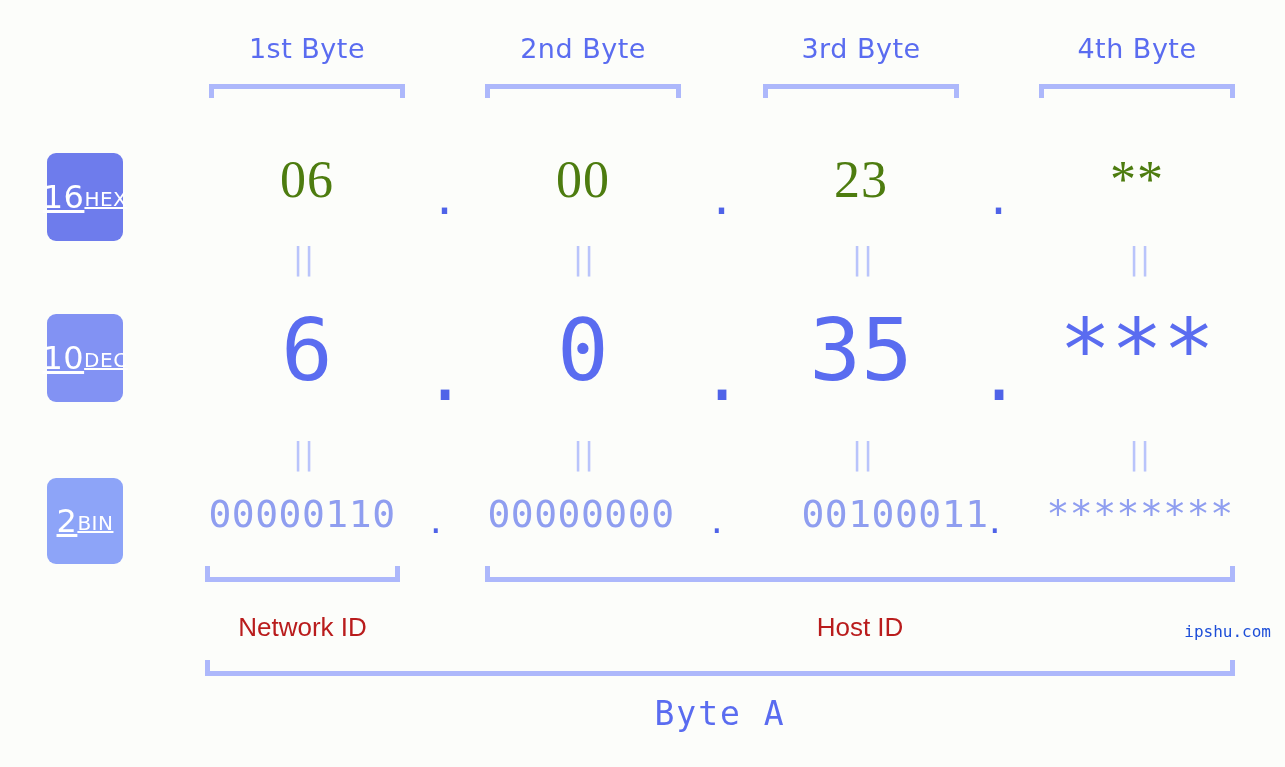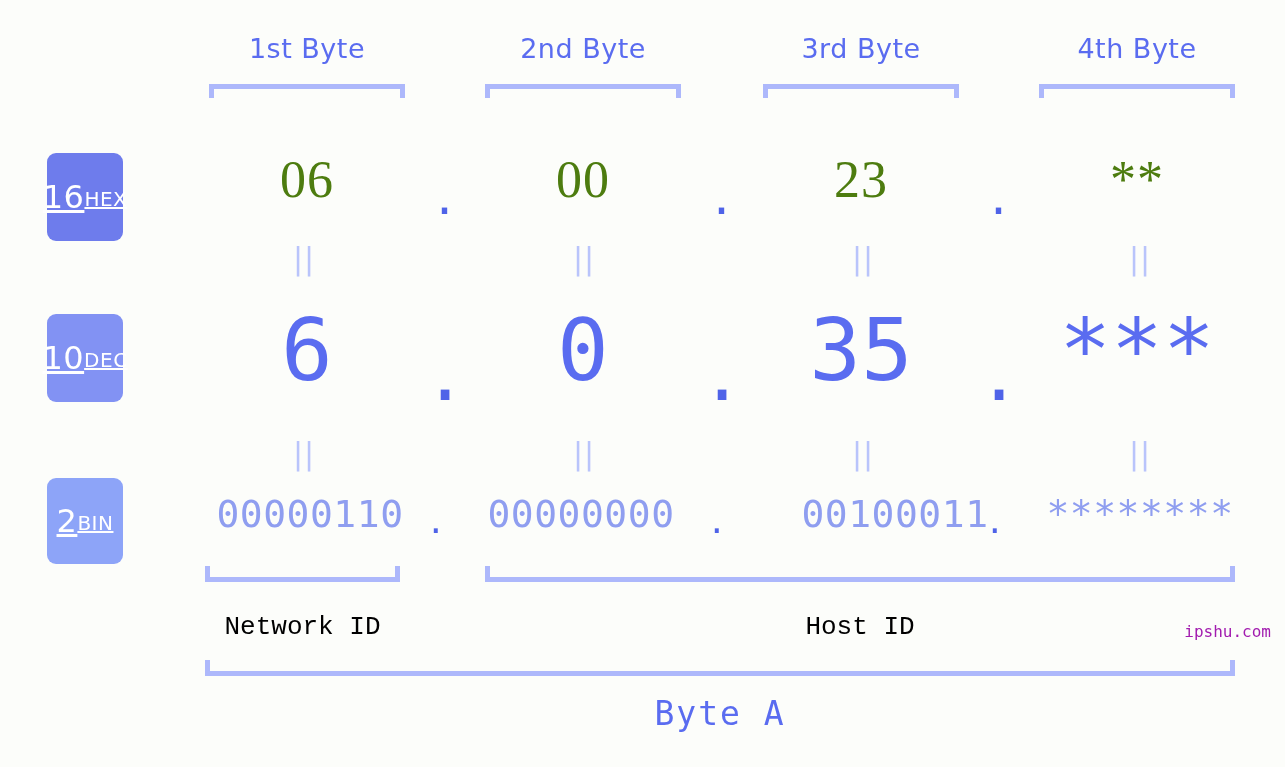--- a/index.html
+++ b/index.html
@@ -229,7 +229,7 @@
   <div class="eqmark" style="left:1129px; top:441px;">||</div>
 
   <div class="bin-row">
-    <div class="val" style="left:210px; width:200px;">00000110</div>
+    <div class="val" style="left:202px; width:200px;">00000110</div>
     <div class="val sep" style="left:402px; width:68px;">.</div>
     <div class="val" style="left:481px; width:200px;">00000000</div>
     <div class="val sep" style="left:683px; width:68px;">.</div>

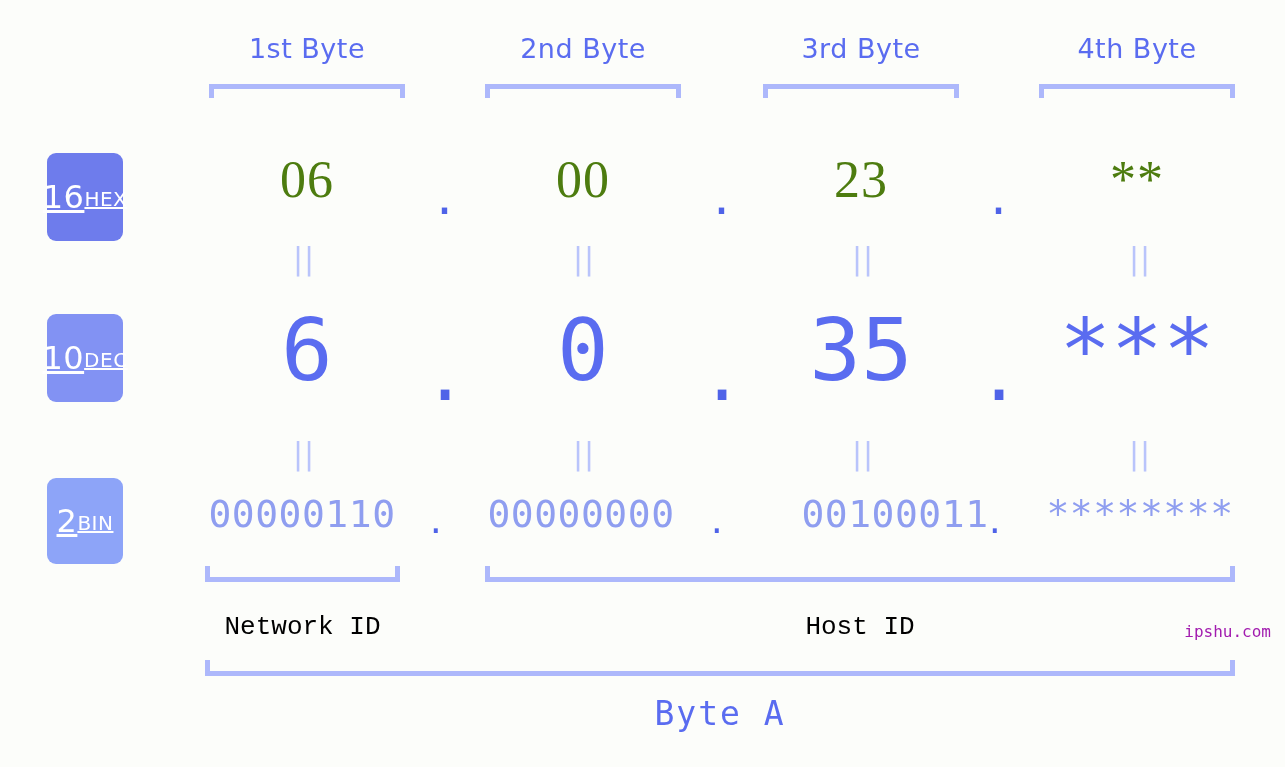--- a/index.html
+++ b/index.html
@@ -146,8 +146,8 @@
   .section-label {
     position: absolute;
     text-align: center;
-    color: #000000;
-    font-family: Liberation Mono, monospace;
+    color: #b91c1c;
+    font-family: Liberation Sans, sans-serif;
     font-size: 26px;
     white-space: nowrap;
   }

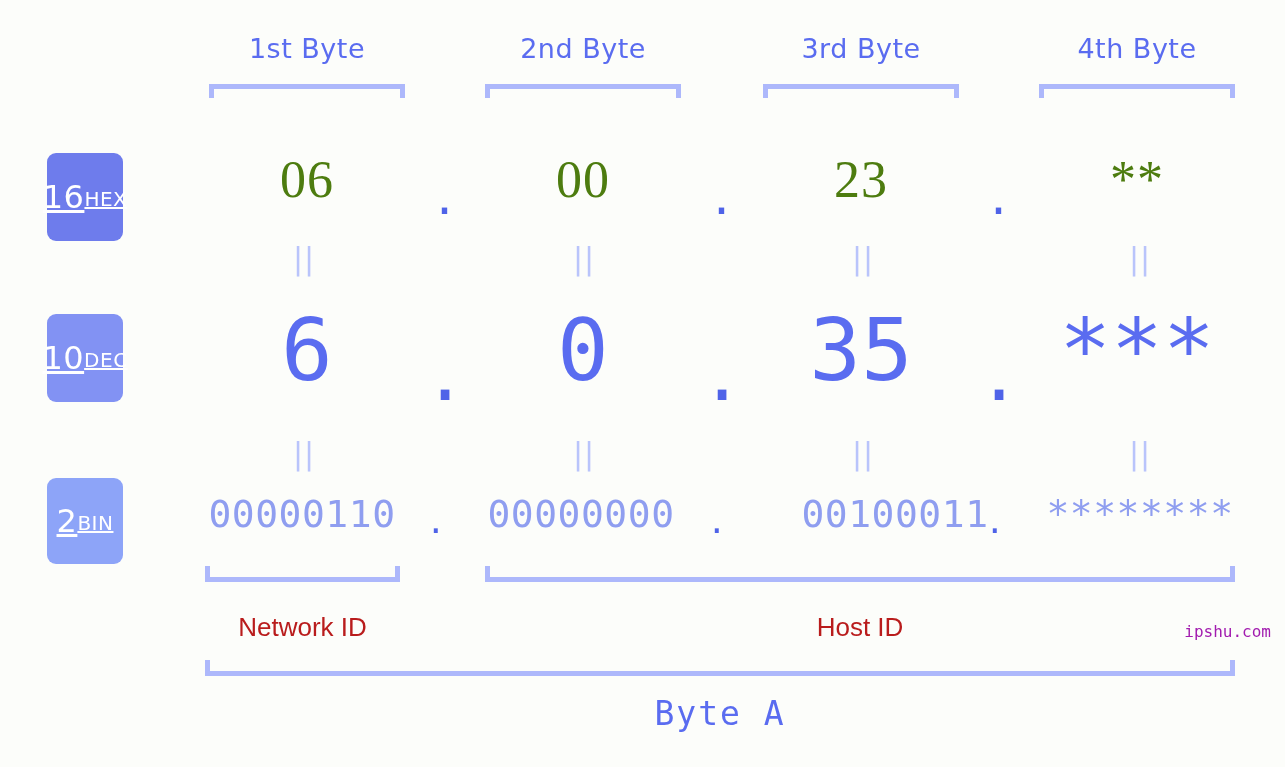--- a/index.html
+++ b/index.html
@@ -164,7 +164,7 @@
     position: absolute;
     right: 14px;
     bottom: 22px;
-    color: #a21caf;
+    color: #1d4ed8;
     font-family: "DejaVu Sans Mono", monospace;
     font-size: 16px;
     letter-spacing: 0px;

